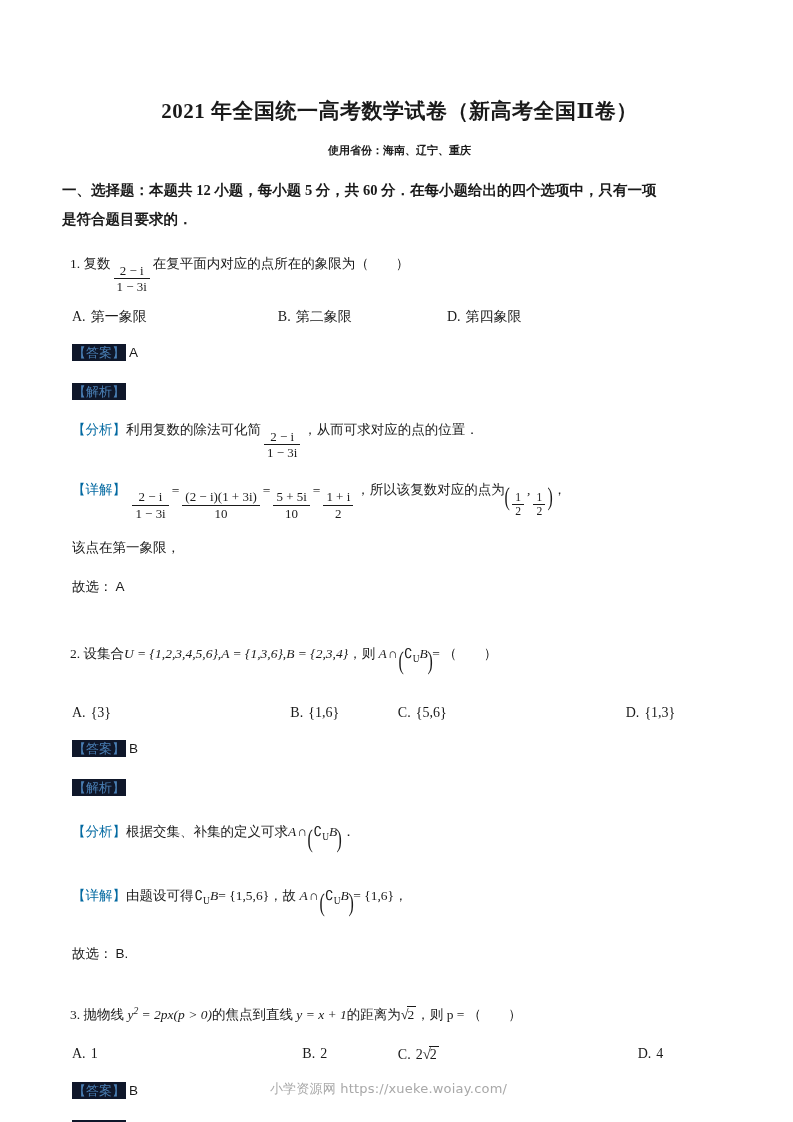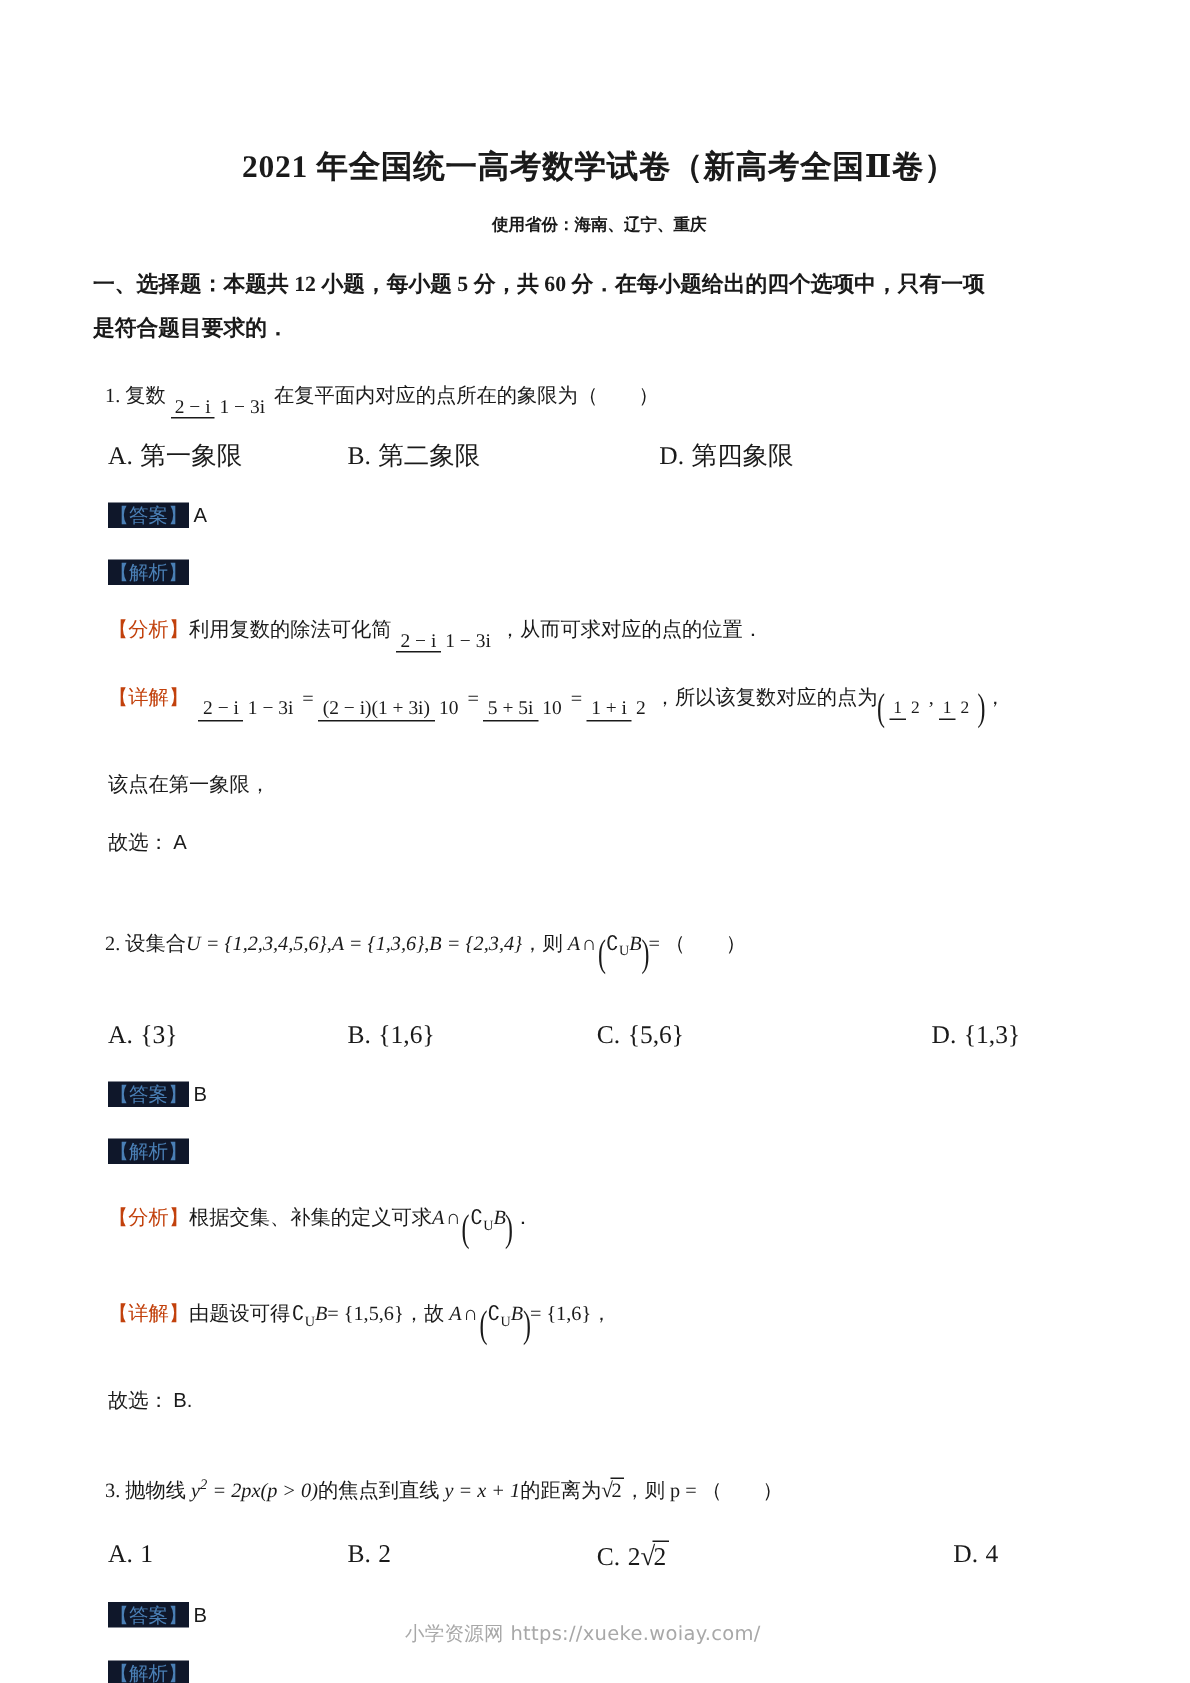--- a/index.html
+++ b/index.html
@@ -109,7 +109,7 @@
   .math-up { font-style: normal; }
   .frac {
     display: inline-flex;
-    flex-direction: row;
+    flex-direction: column;
     vertical-align: -0.52em;
     text-align: center;
     margin: 0 3px;

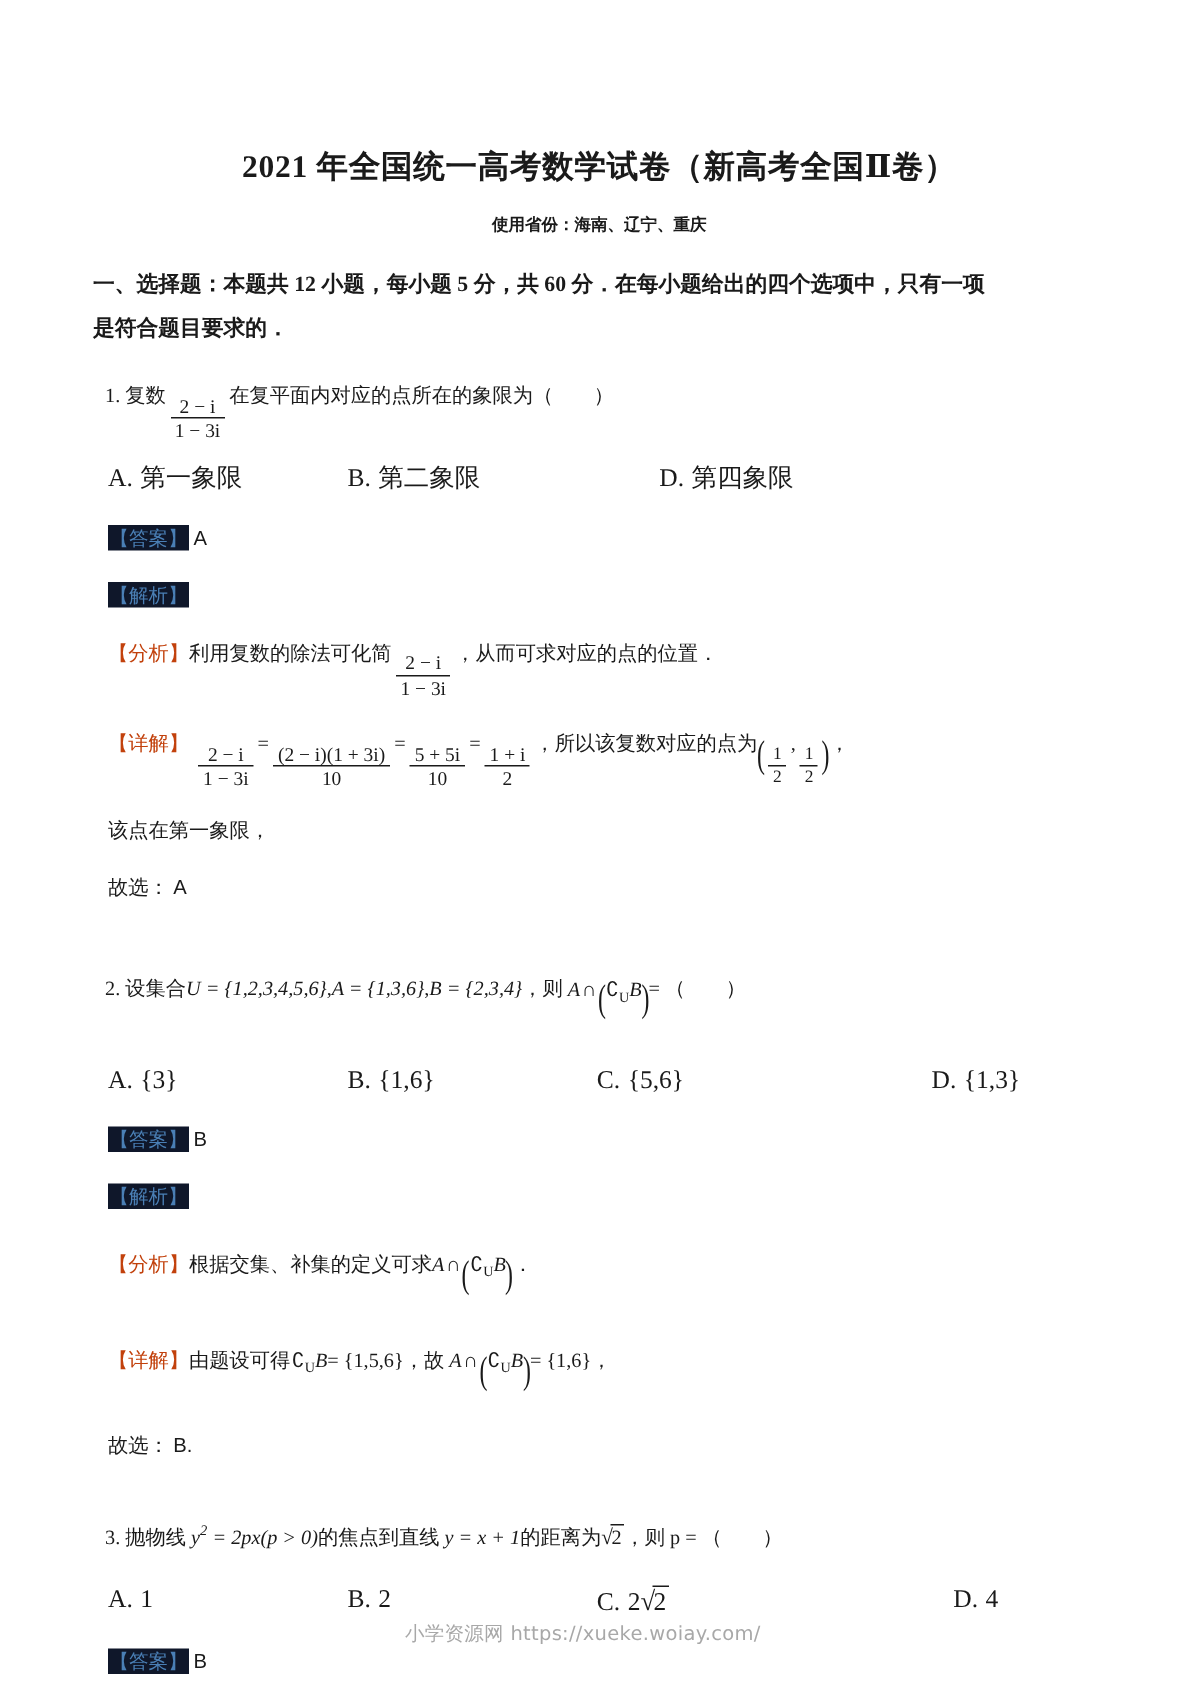--- a/index.html
+++ b/index.html
@@ -63,7 +63,7 @@
   }
   .q-options {
     display: flex;
-    font-size: 17px;
+    font-size: 14px;
     padding-left: 10px;
     margin-top: 10px;
   }

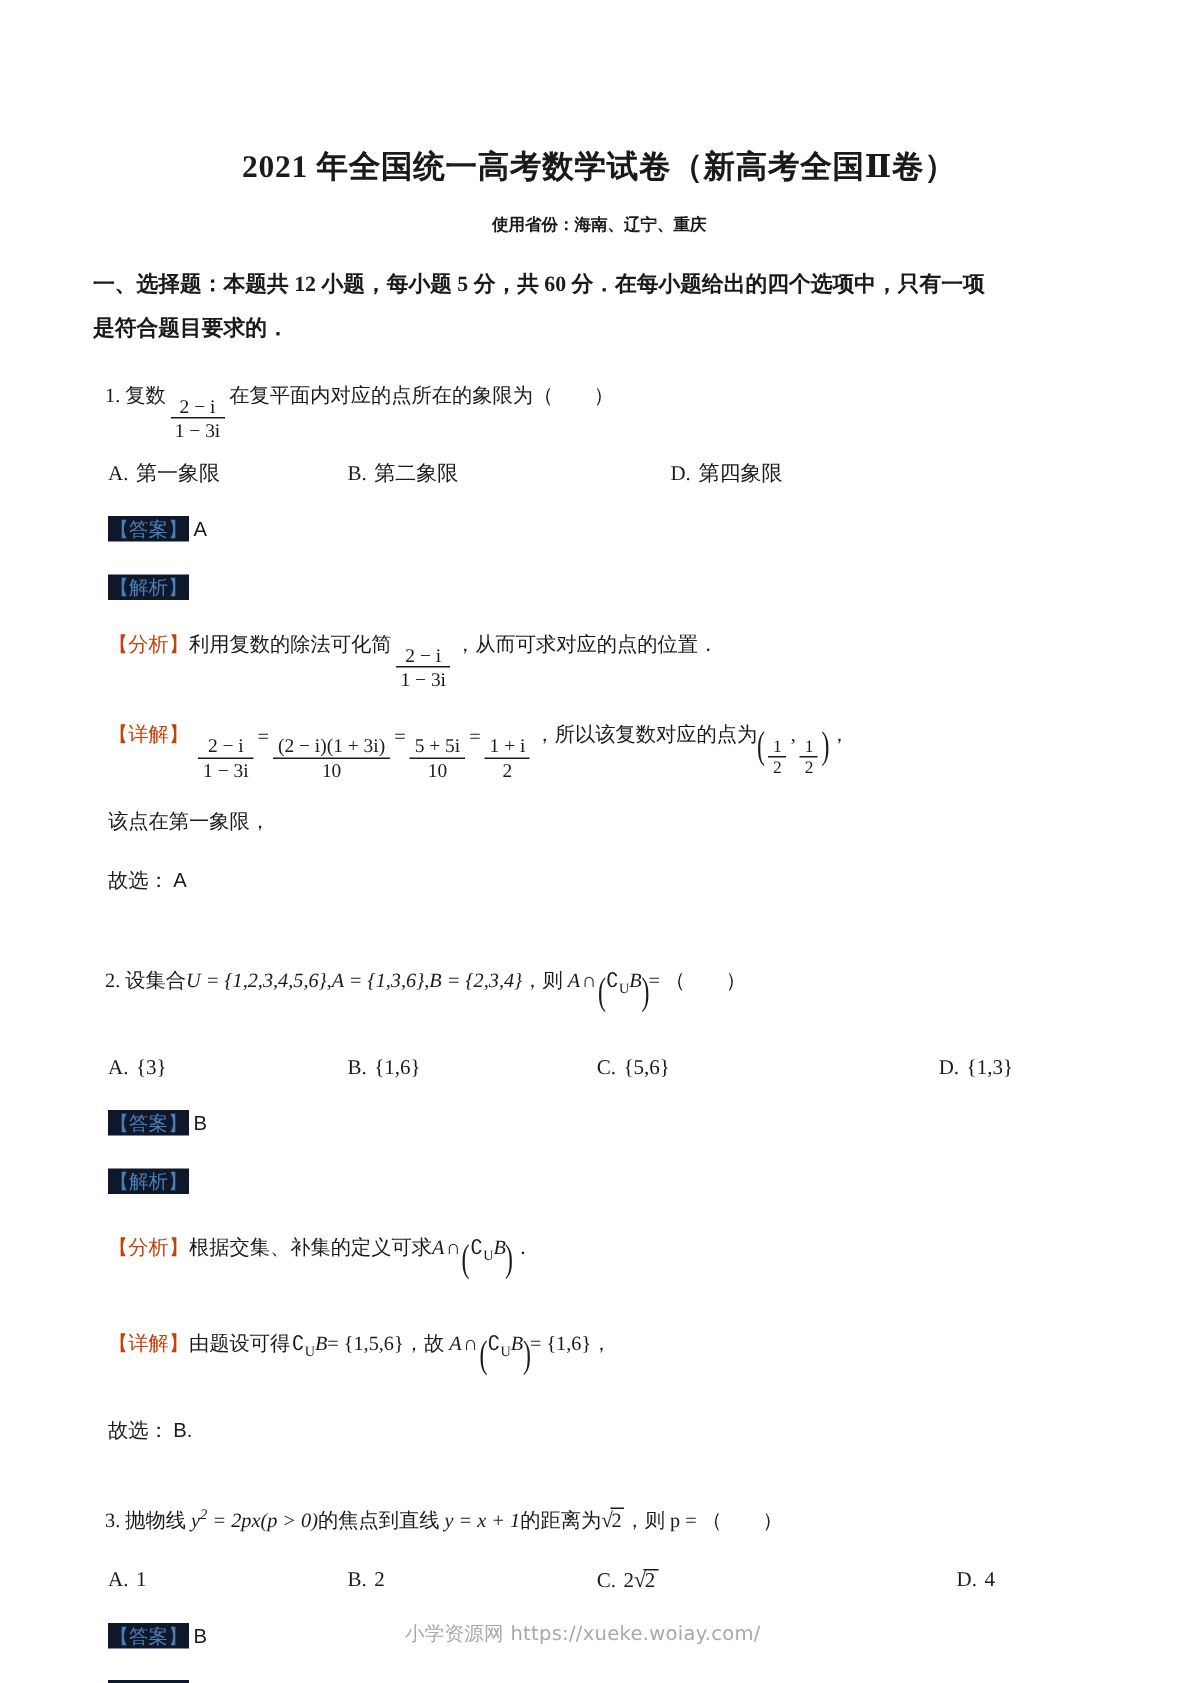--- a/index.html
+++ b/index.html
@@ -72,7 +72,7 @@
     line-height: 1.8;
   }
   .opt-a { width: 24%; }
-  .opt-b { width: 25%; }
+  .opt-b { width: 25%; text-align: center; }
   .opt-c { width: 25%; }
   .opt-d { width: 26%; text-align: center; }
   .opt-label { margin-right: 5px; }

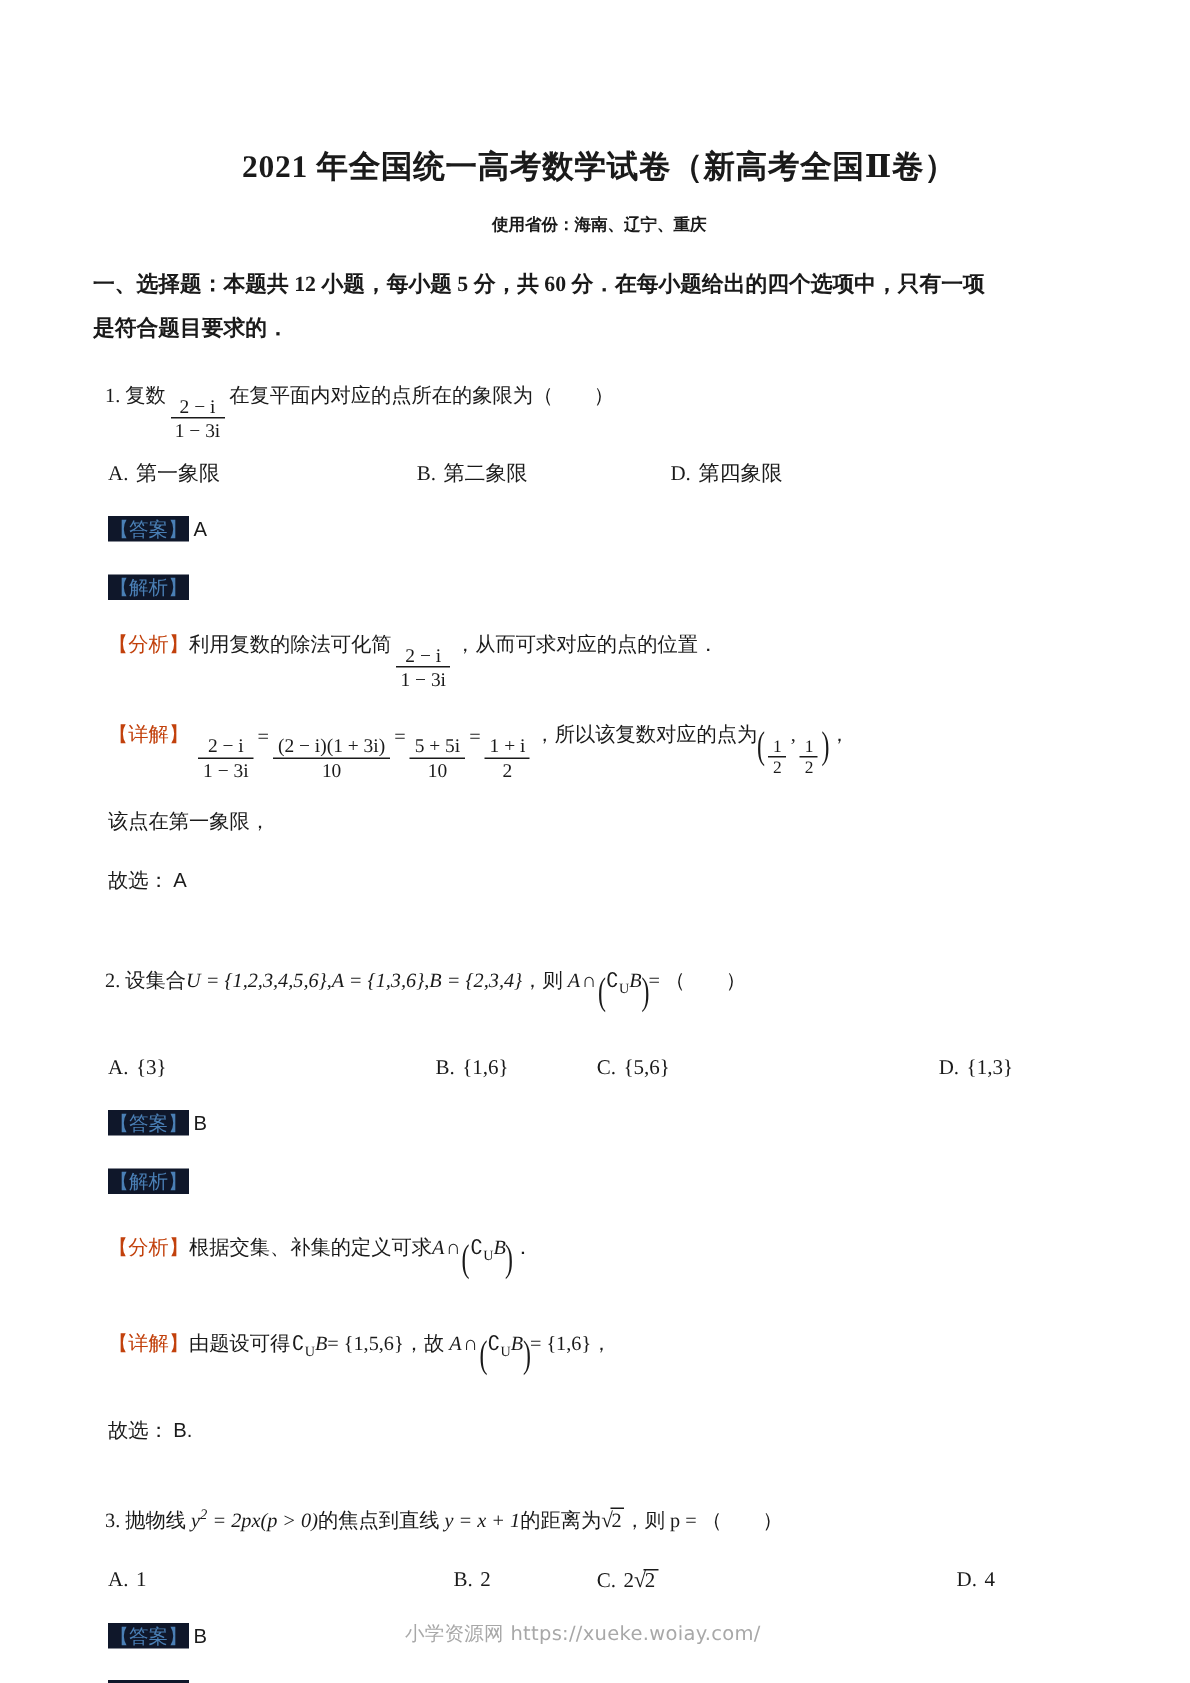--- a/index.html
+++ b/index.html
@@ -91,7 +91,7 @@
     font-size: 13px;
   }
   .tag-dark {
-    color: #c2410c;
+    color: #0369a1;
     font-size: 13.5px;
   }
   .ans-value {

